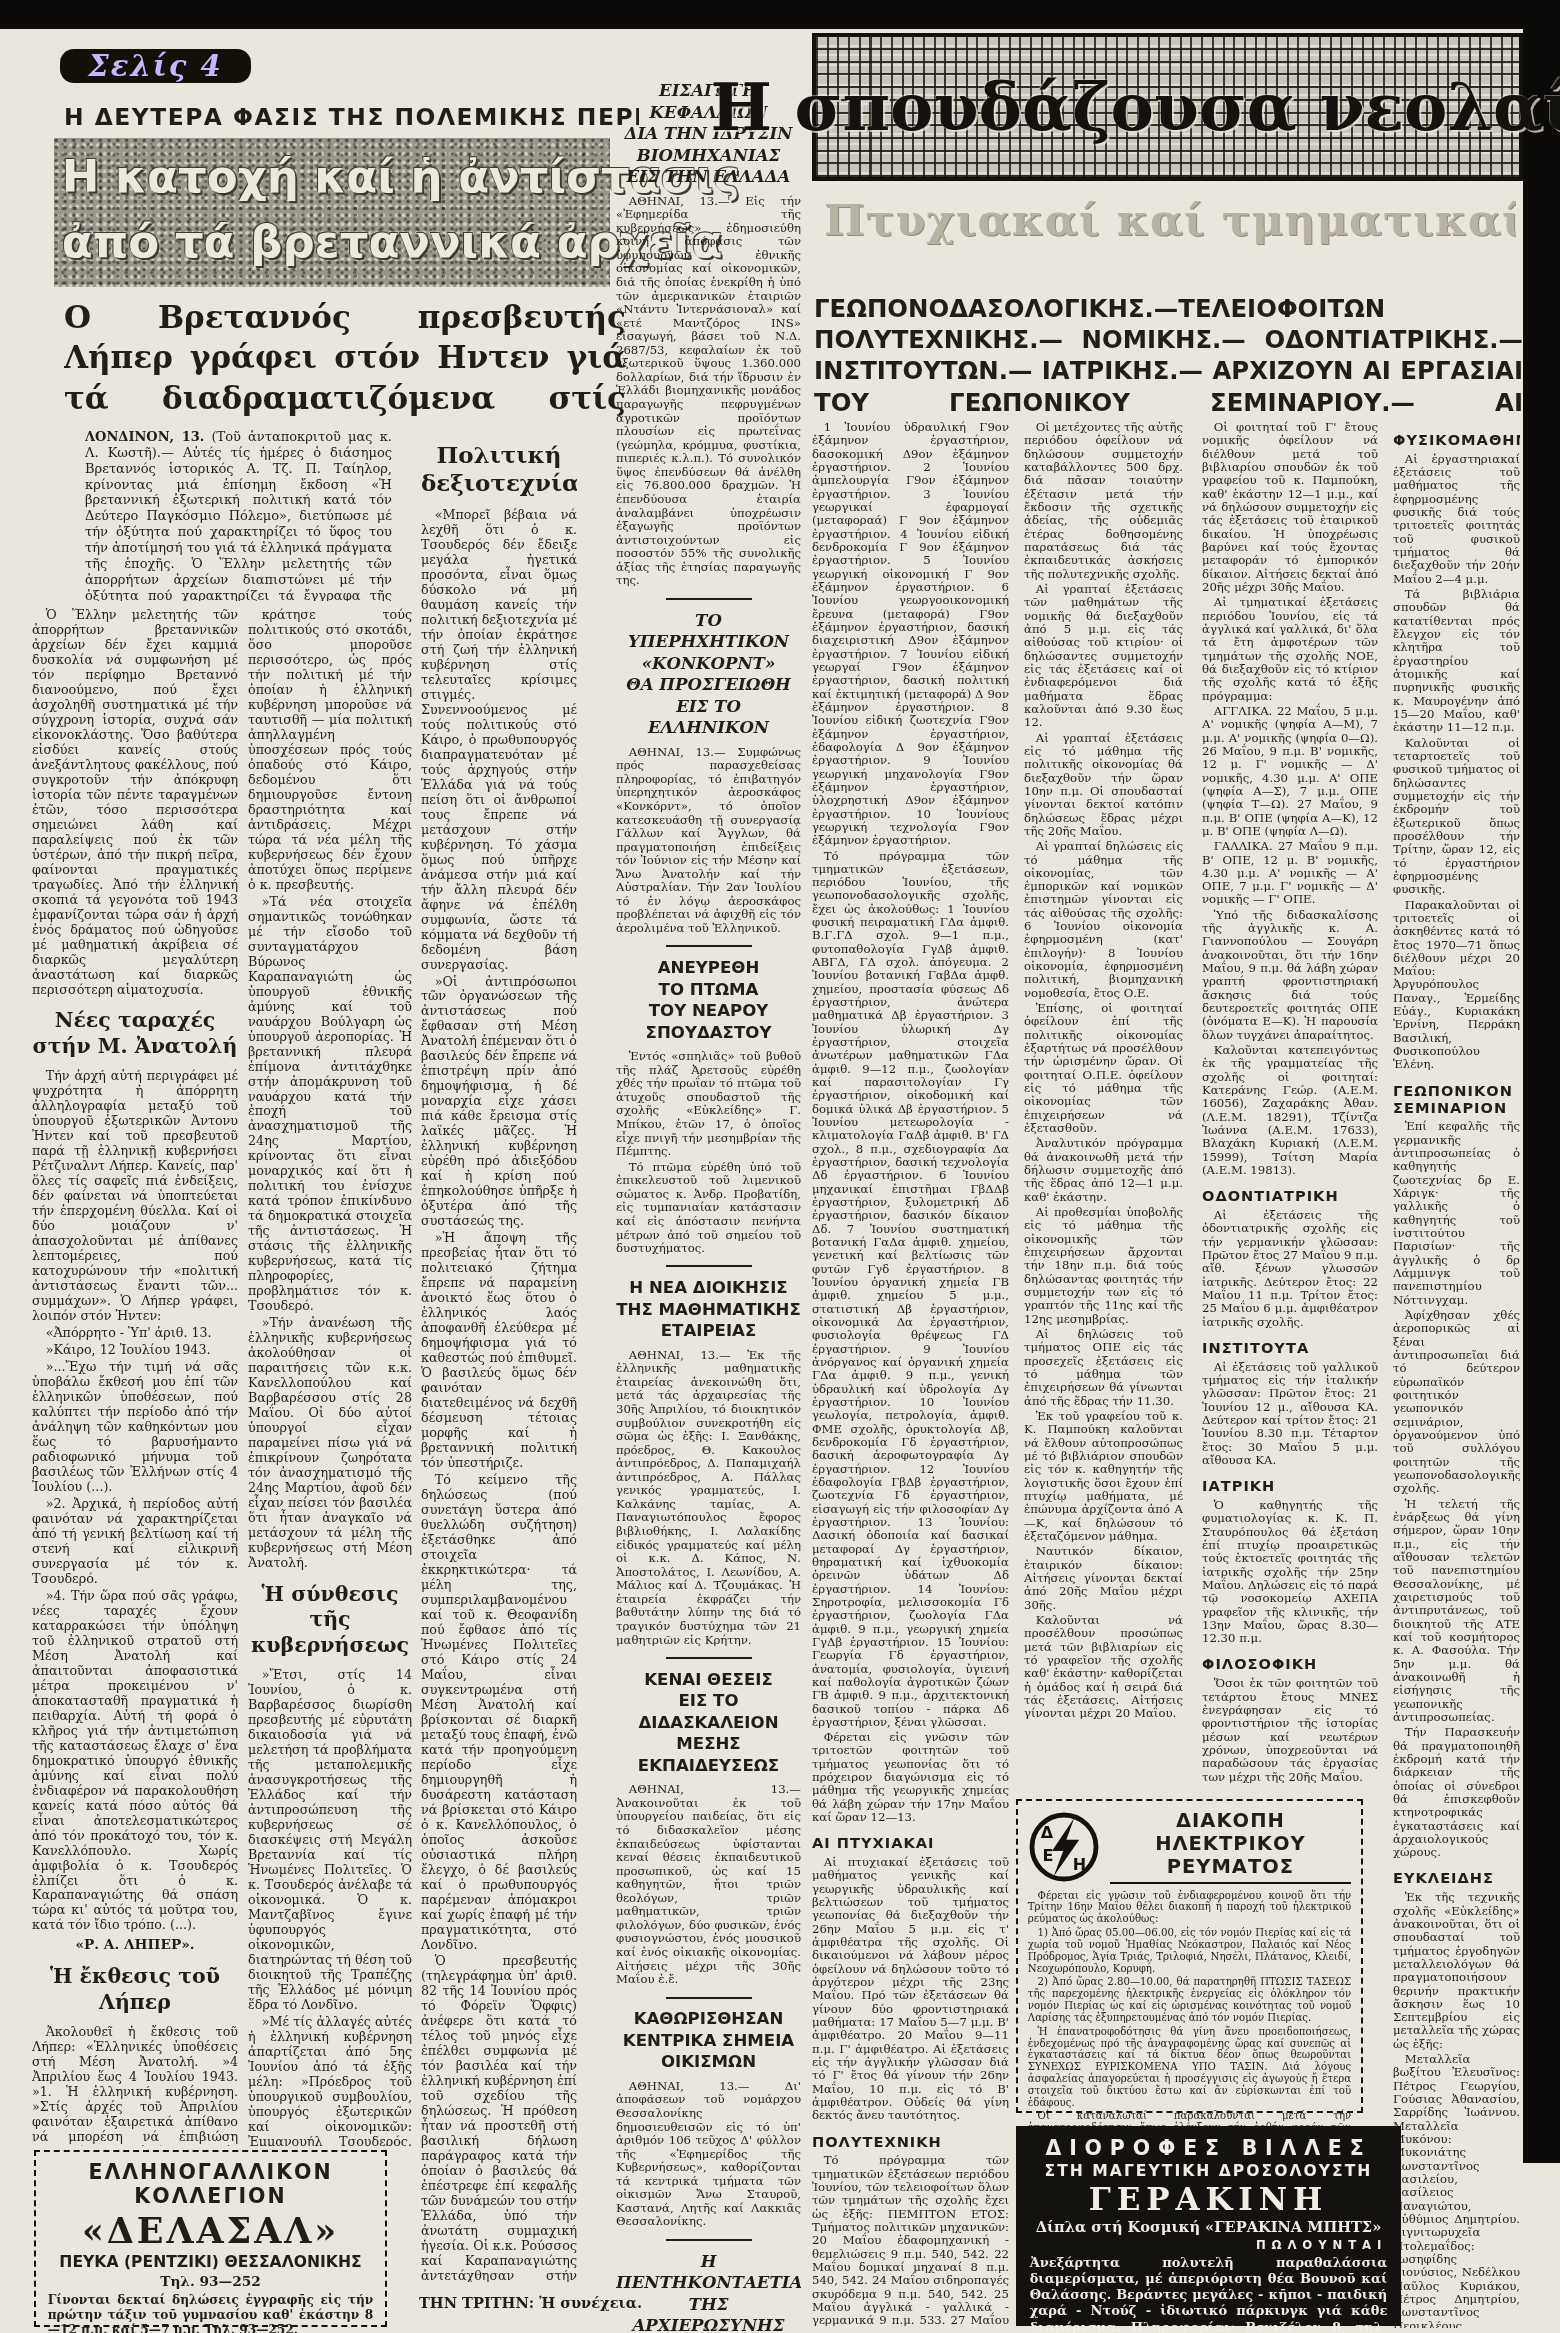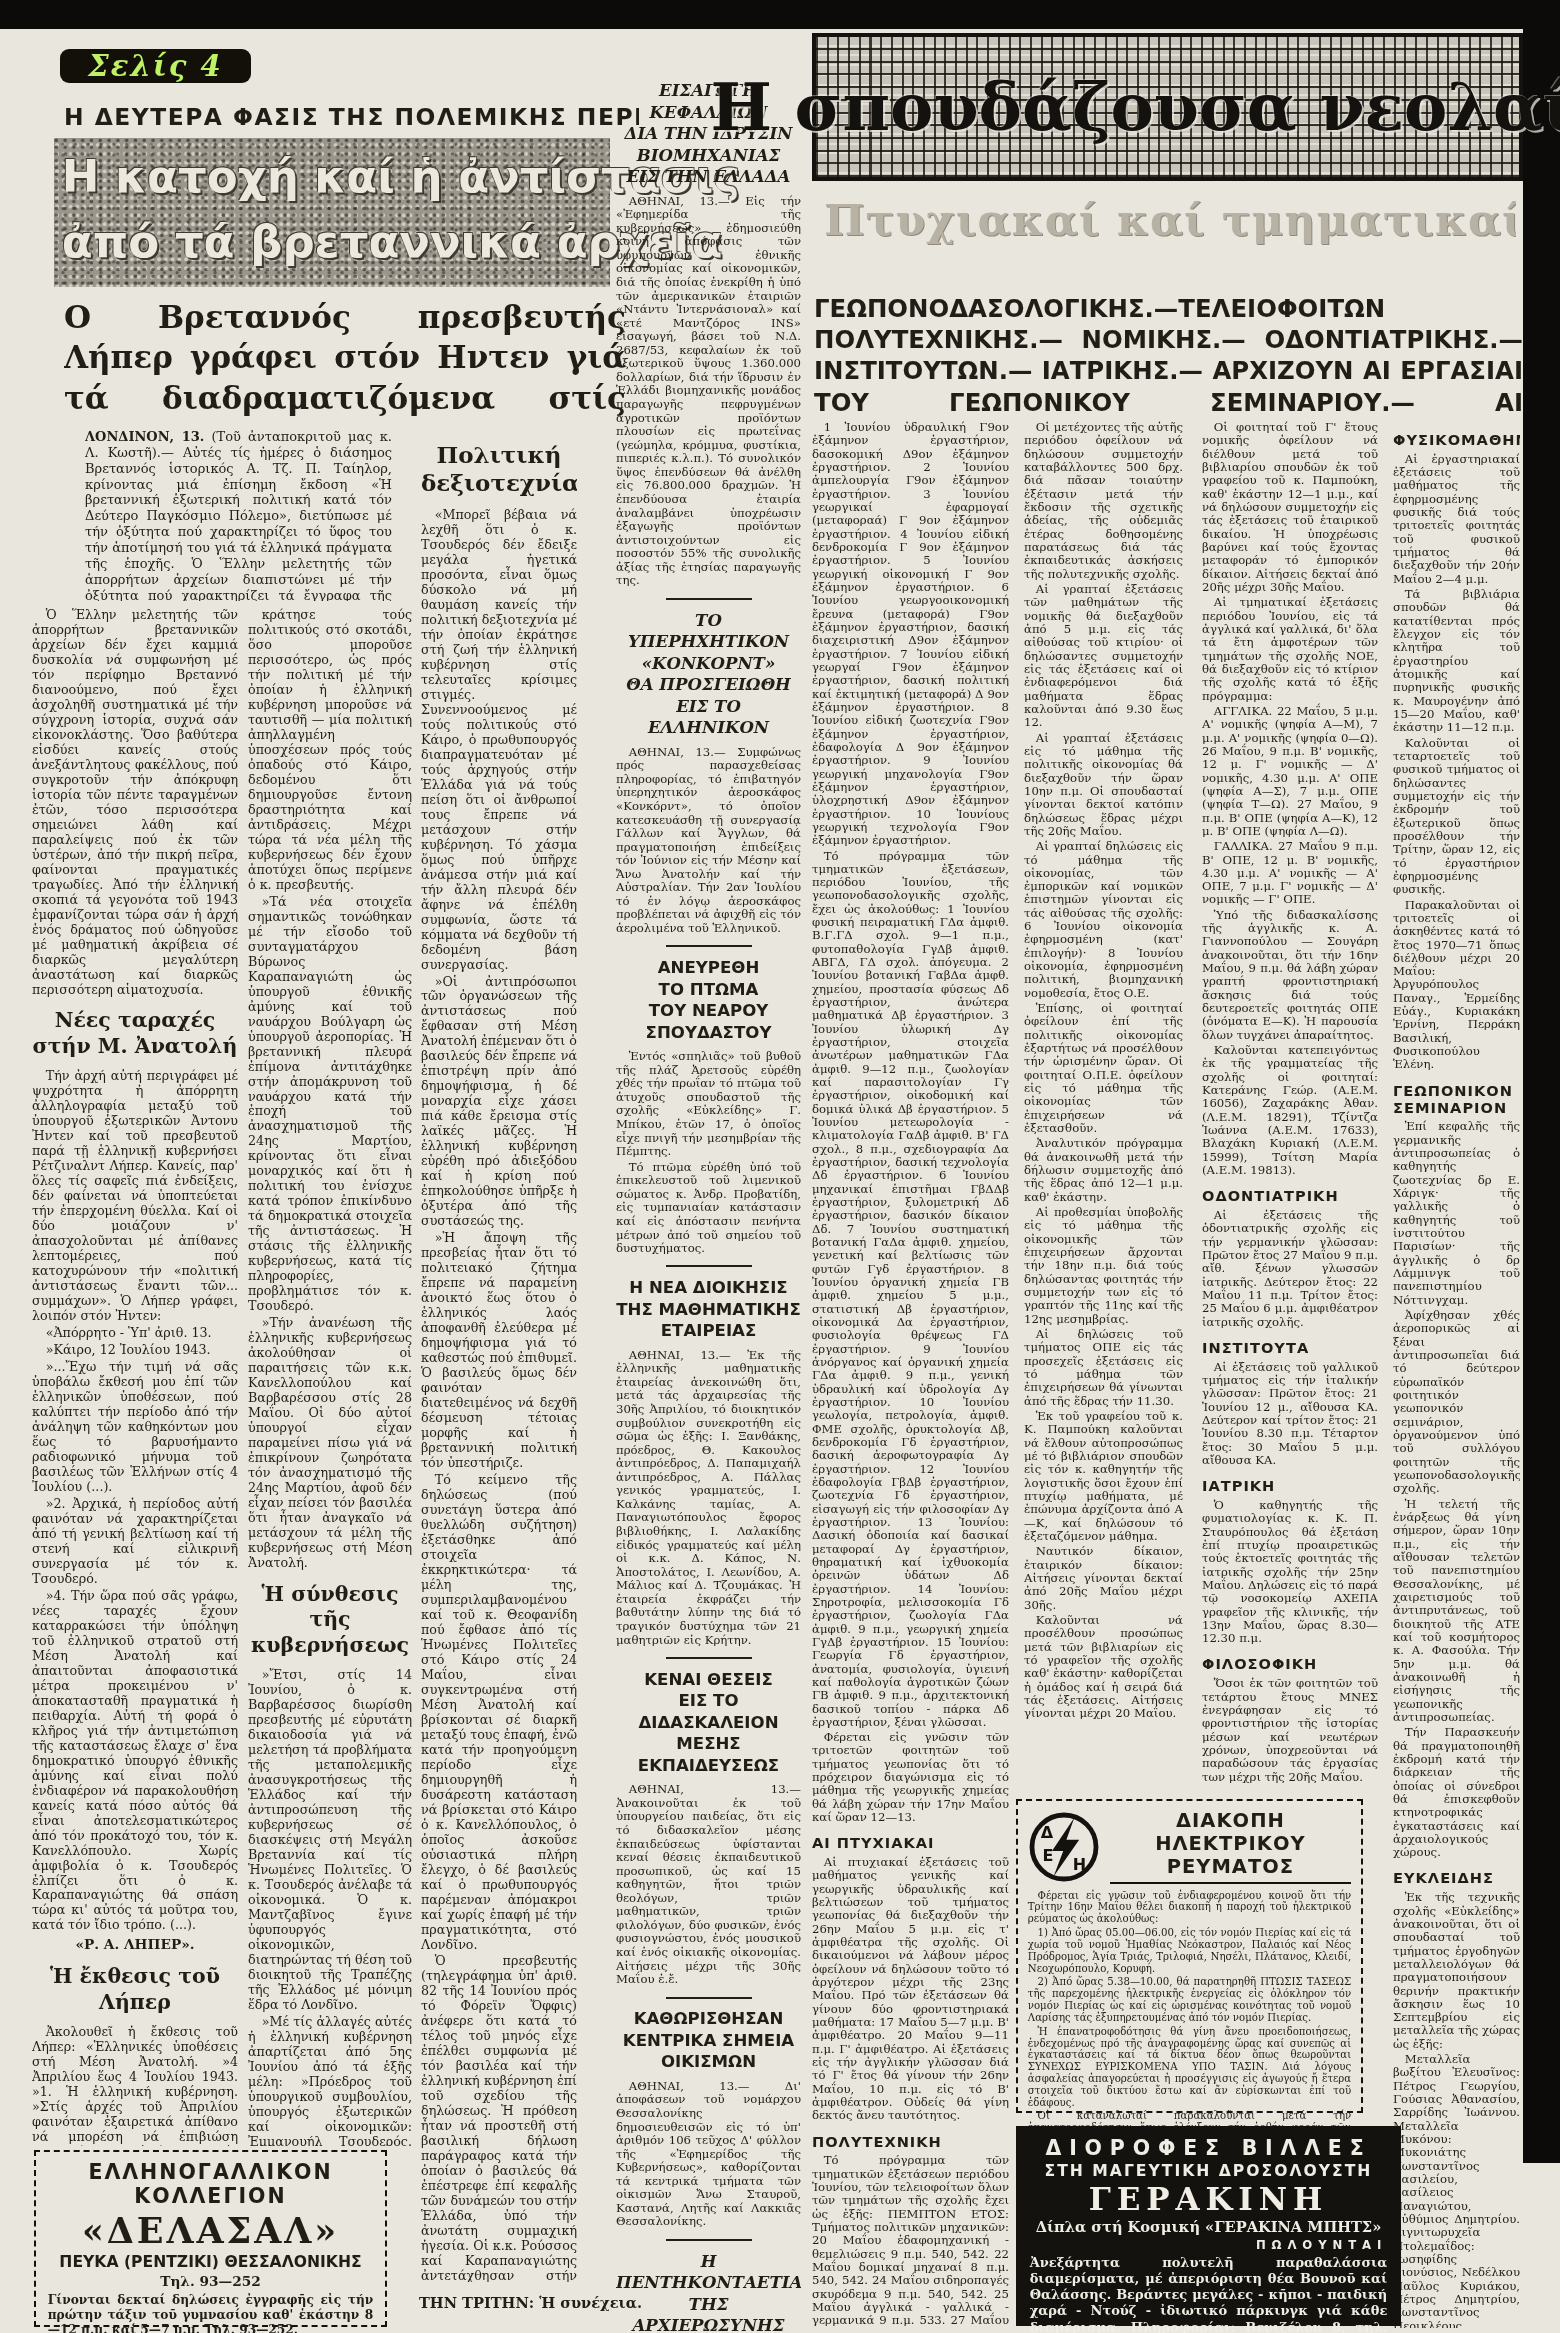--- a/index.html
+++ b/index.html
@@ -8,9 +8,9 @@
   .abs{position:absolute;}
   .topbar{left:0;top:0;width:1560px;height:29px;background:#0c0b09;}
   .rightbar{left:1523px;top:27px;width:37px;height:2136px;background:#0c0b09;}
-  .badge{left:60px;top:49px;width:191px;height:34px;background:#121008;color:#bef264;
+  .badge{left:60px;top:49px;width:191px;height:34px;background:#121008;color:#c4b5fd;
          display:flex;align-items:center;justify-content:center;
-         font:italic bold 29px "DejaVu Serif",serif;letter-spacing:2px;border-radius:9px;}
+         font:italic bold 29px "DejaVu Serif",serif;letter-spacing:2px;border-radius:14px;}
   .kicker{left:64px;top:103px;width:575px;font:bold 23.4px "DejaVu Sans",sans-serif;
           letter-spacing:1.5px;white-space:nowrap;overflow:hidden;}
   .noisy{left:54px;top:138px;width:556px;height:149px;padding:5.9px 7.8px;box-sizing:border-box;

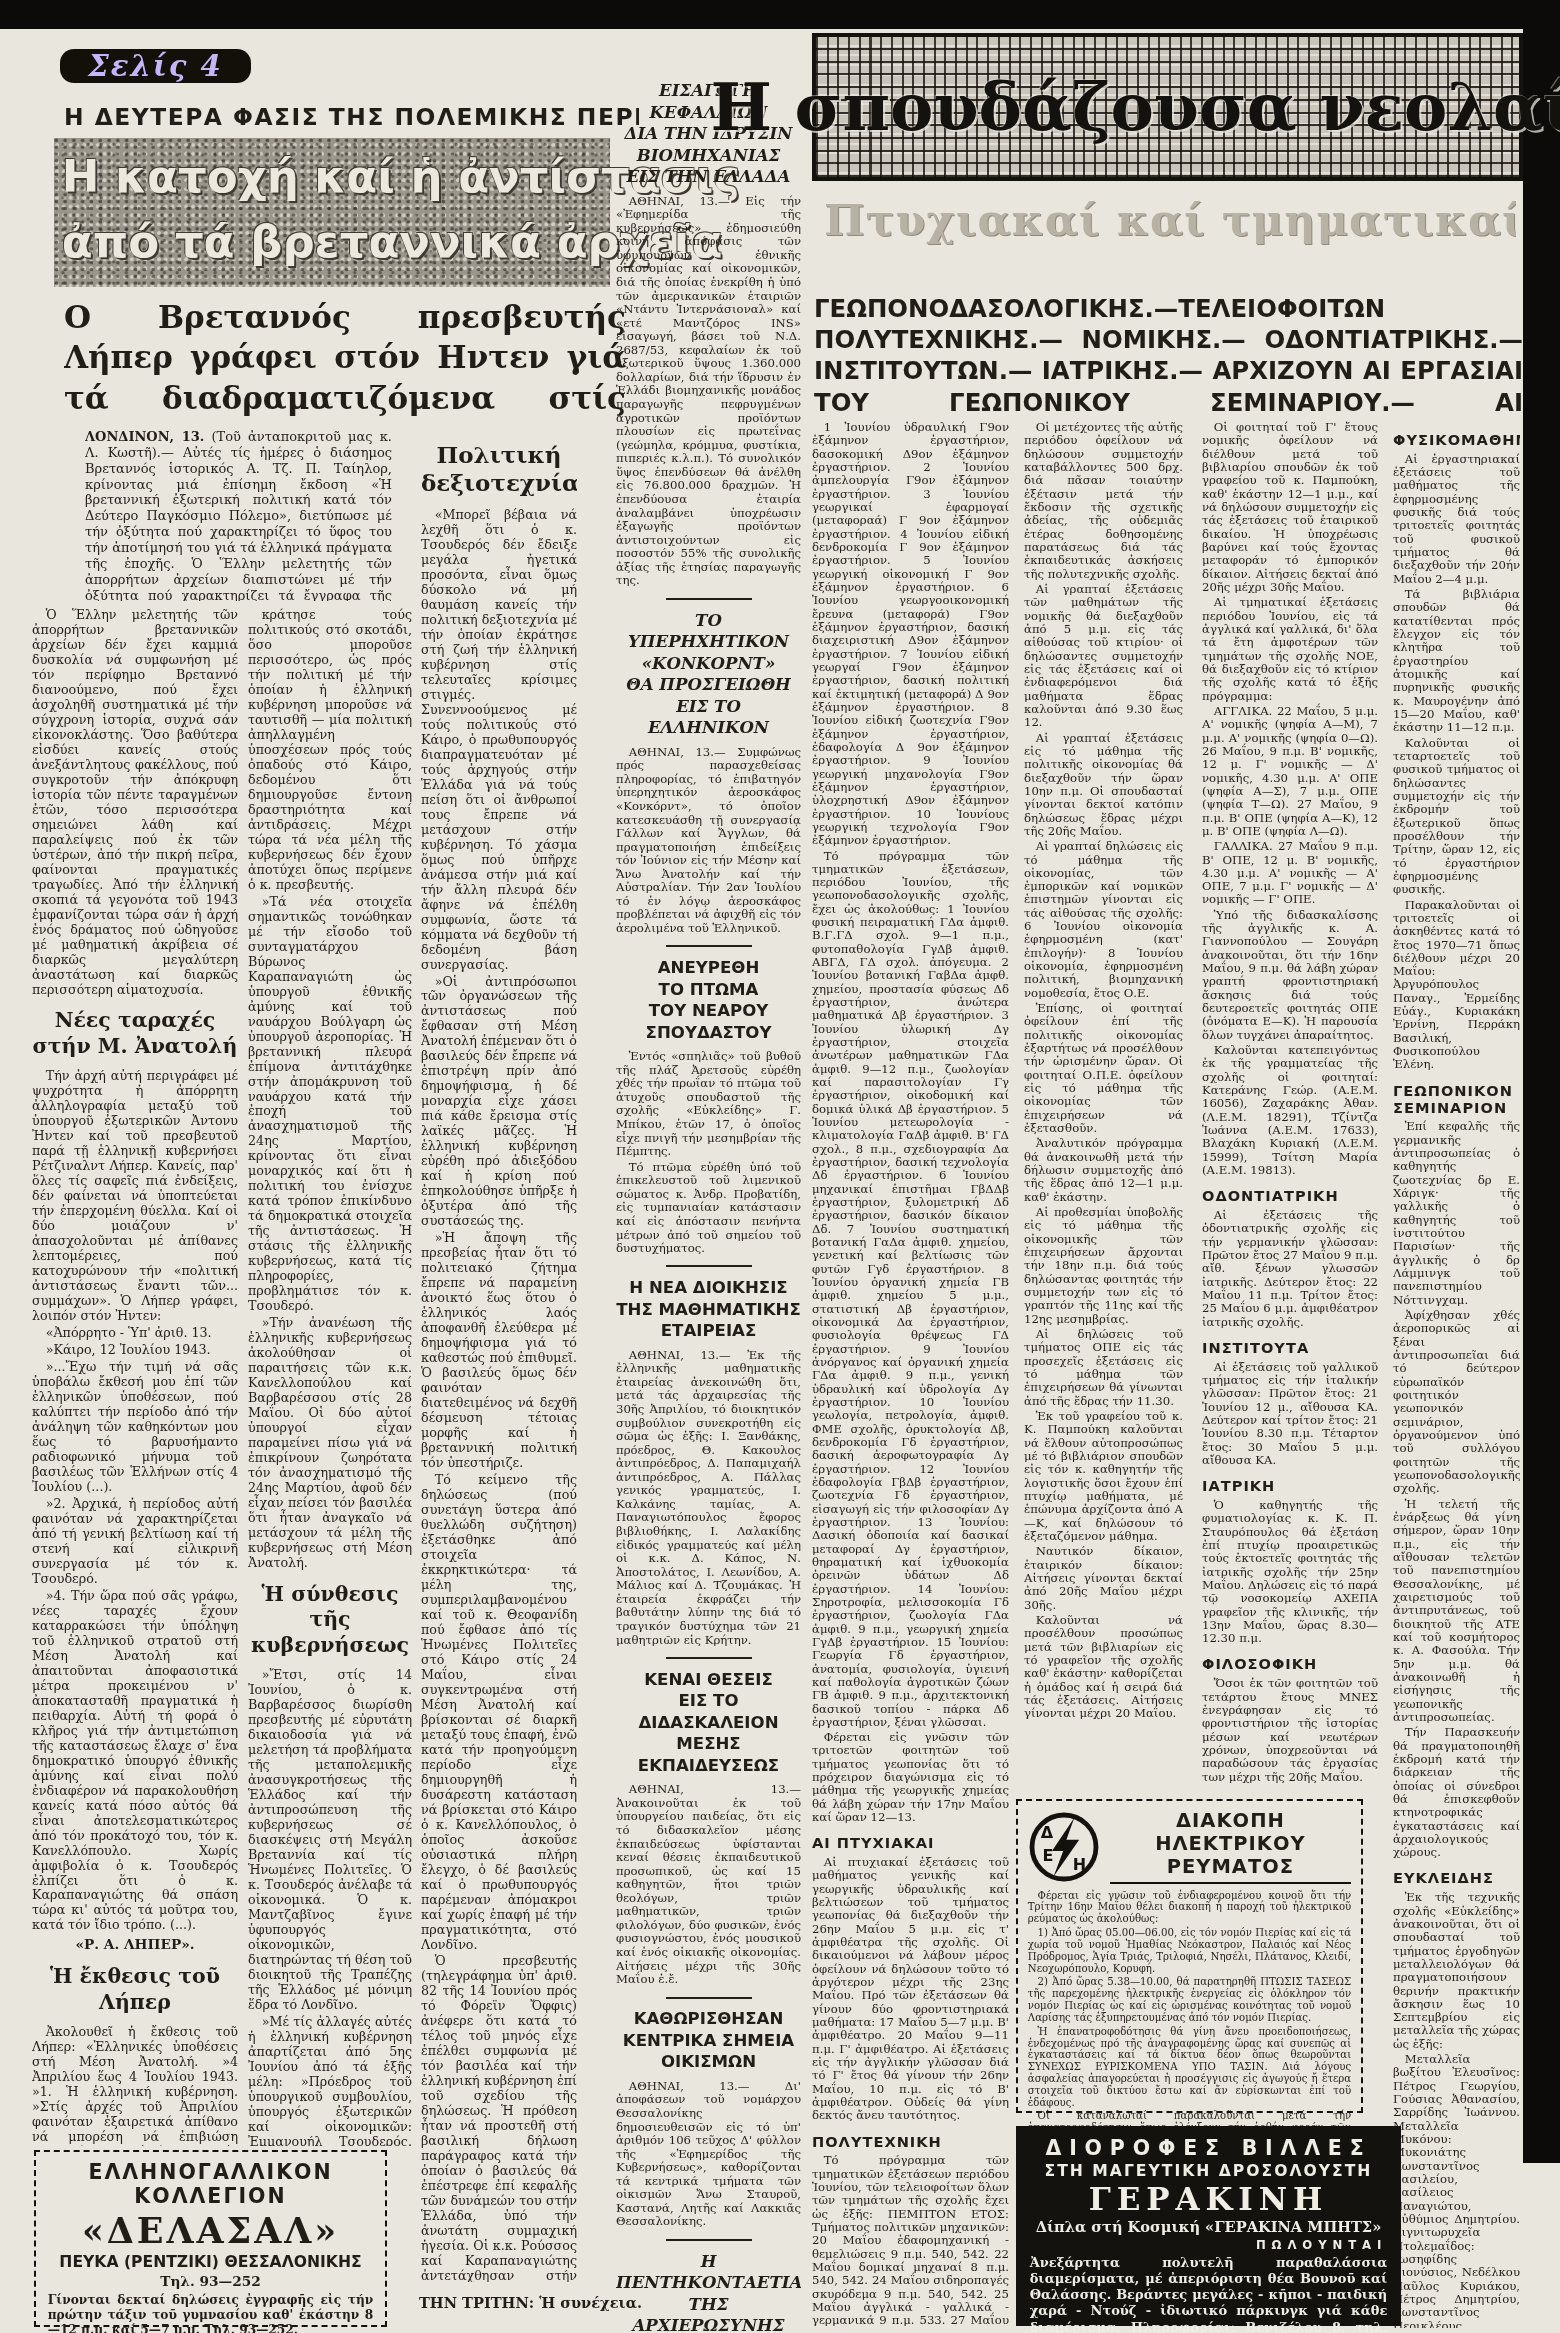--- a/index.html
+++ b/index.html
@@ -266,7 +266,7 @@
     <div class="dei-body" id="dei-body">
         <p>Φέρεται εἰς γνῶσιν τοῦ ἐνδιαφερομένου κοινοῦ ὅτι τήν Τρίτην 16ην Μαΐου θέλει διακοπῆ ἡ παροχή τοῦ ἠλεκτρικοῦ ρεύματος ὡς ἀκολούθως:</p>
         <p>1) Ἀπό ὥρας 05.00—06.00, εἰς τόν νομόν Πιερίας καί εἰς τά χωρία τοῦ νομοῦ Ἡμαθίας Νεόκαστρον, Παλαιός καί Νέος Πρόδρομος, Ἁγία Τριάς, Τριλοφιά, Νησέλι, Πλάτανος, Κλειδί, Νεοχωρόπουλο, Κορυφή.</p>
-        <p>2) Ἀπό ὥρας 5.38—10.00, θά παρατηρηθῆ ΠΤΩΣΙΣ ΤΑΣΕΩΣ τῆς παρεχομένης ἠλεκτρικῆς ἐνεργείας εἰς ὁλόκληρον τόν νομόν Πιερίας ὡς καί εἰς ὡρισμένας κοινότητας τοῦ νομοῦ Λαρίσης τάς ἐξυπηρετουμένας ἀπό τόν νομόν Πιερίας.</p>
+        <p>2) Ἀπό ὥρας 2.80—10.00, θά παρατηρηθῆ ΠΤΩΣΙΣ ΤΑΣΕΩΣ τῆς παρεχομένης ἠλεκτρικῆς ἐνεργείας εἰς ὁλόκληρον τόν νομόν Πιερίας ὡς καί εἰς ὡρισμένας κοινότητας τοῦ νομοῦ Λαρίσης τάς ἐξυπηρετουμένας ἀπό τόν νομόν Πιερίας.</p>
         <p>Ἡ ἐπανατροφοδότησις θά γίνη ἄνευ προειδοποιήσεως, ἐνδεχομένως πρό τῆς ἀναγραφομένης ὥρας καί συνεπῶς αἱ ἐγκαταστάσεις καί τά δίκτυα δέον ὅπως θεωροῦνται ΣΥΝΕΧΩΣ ΕΥΡΙΣΚΟΜΕΝΑ ΥΠΟ ΤΑΣΙΝ. Διά λόγους ἀσφαλείας ἀπαγορεύεται ἡ προσέγγισις εἰς ἀγωγούς ἤ ἕτερα στοιχεῖα τοῦ δικτύου ἔστω καί ἄν εὑρίσκωνται ἐπί τοῦ ἐδάφους.</p>
         <p>Οἱ καταναλωταί παρακαλοῦνται μετά τήν ἐπανατροφοδότησιν ὅπως ἐλέγξουν τήν ὀρθήν φοράν τῶν τριφασικῶν ἠλεκτροκινητήρων των.</p>
       </div>

